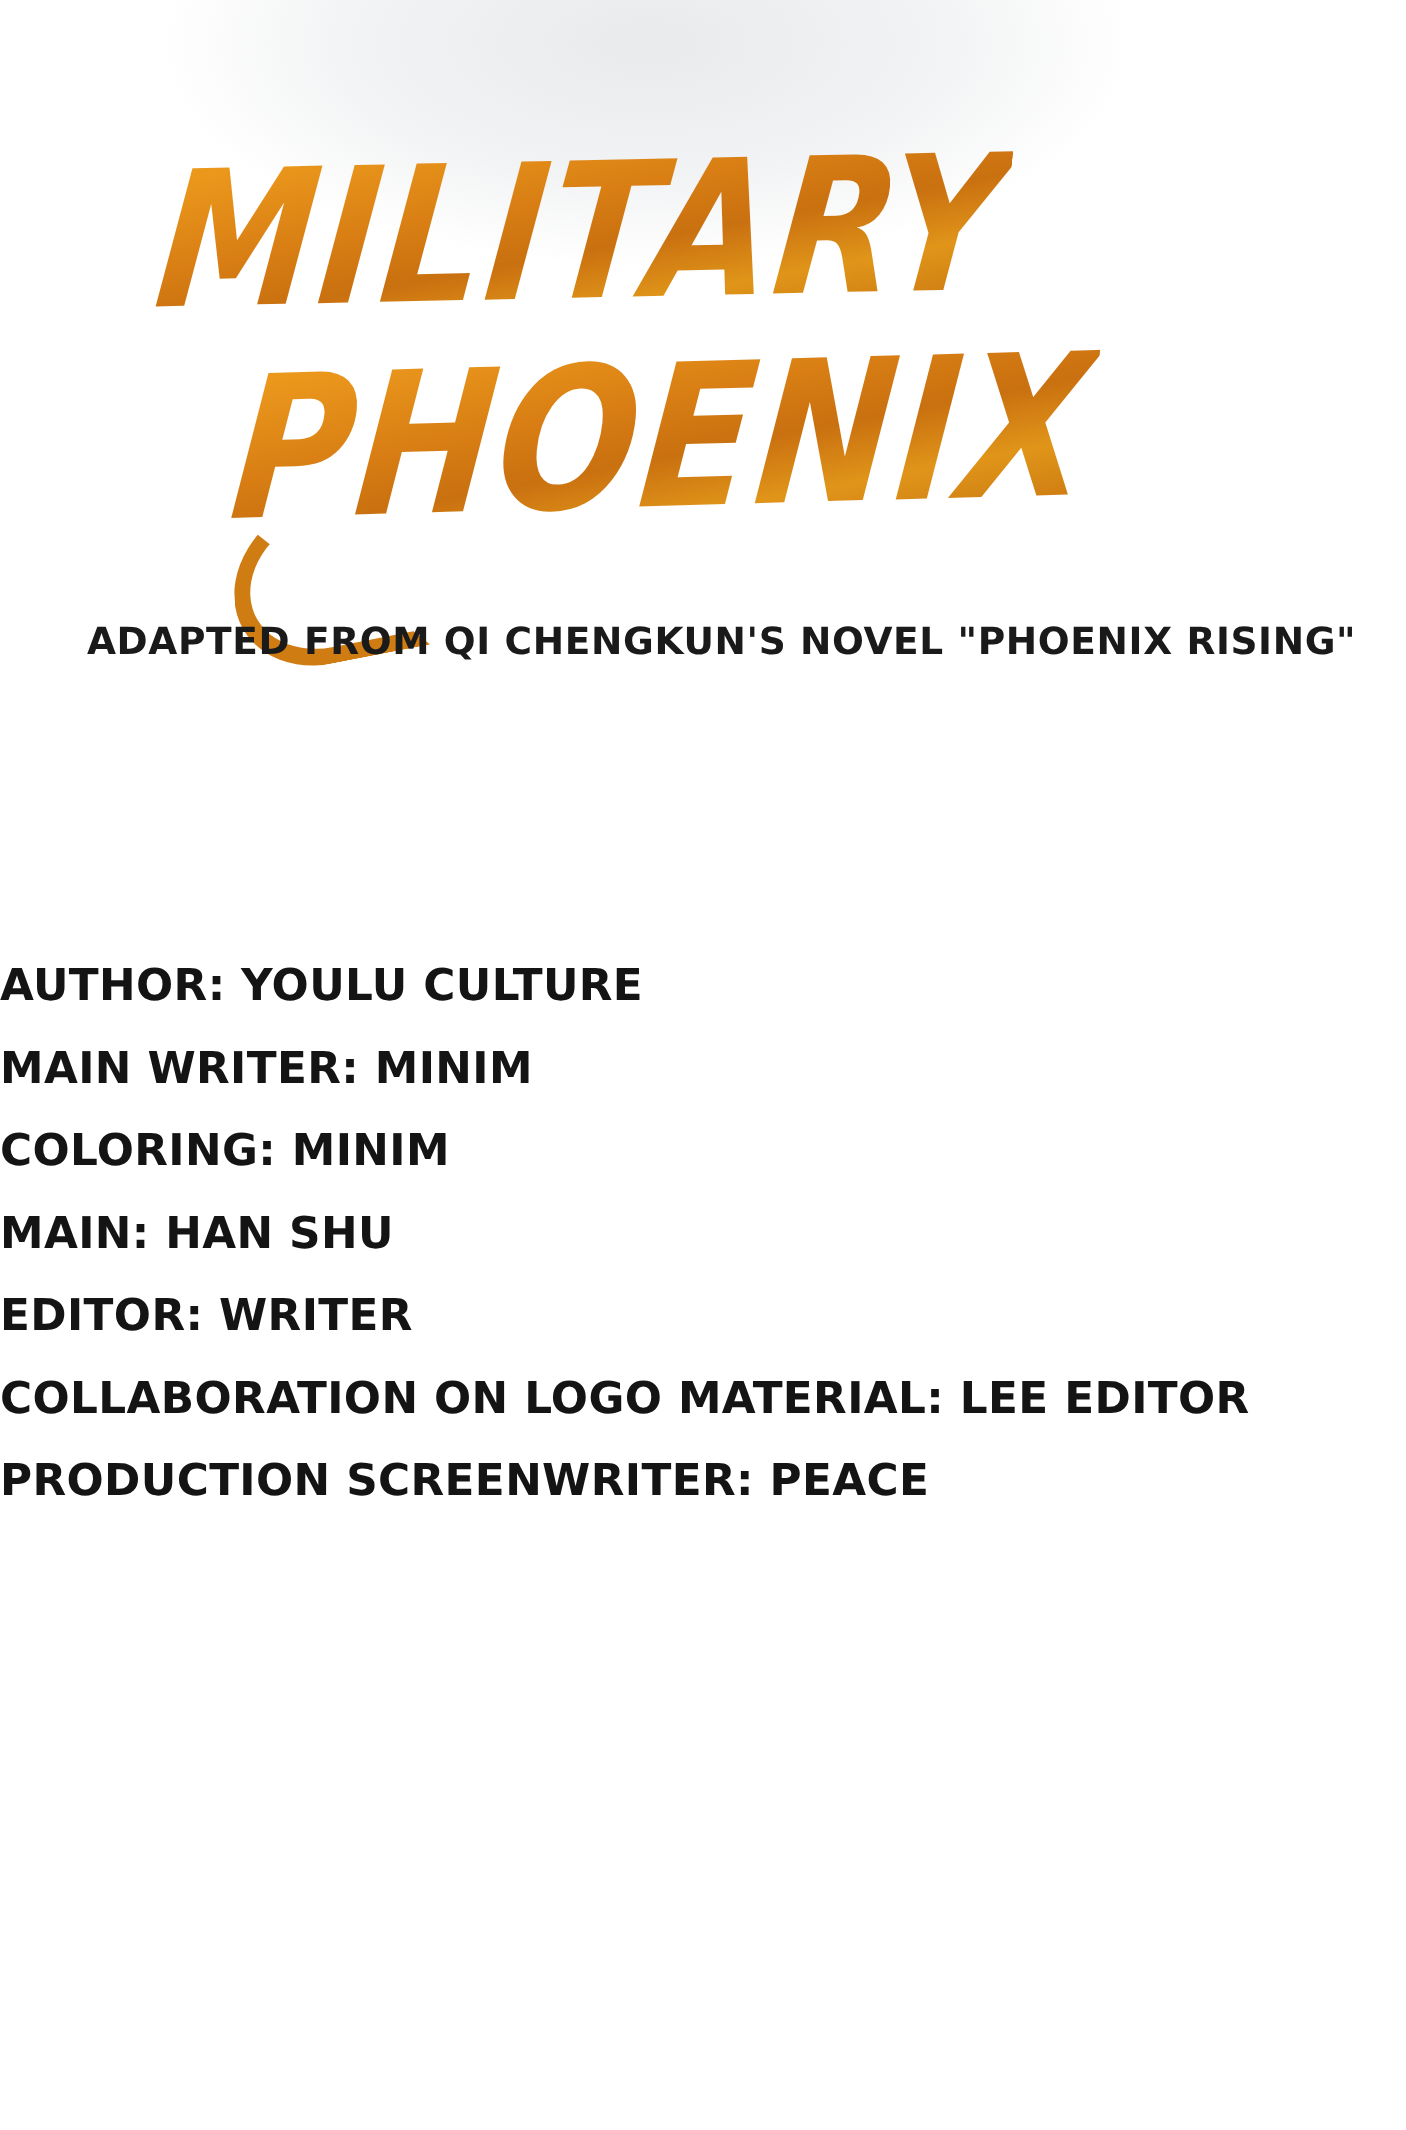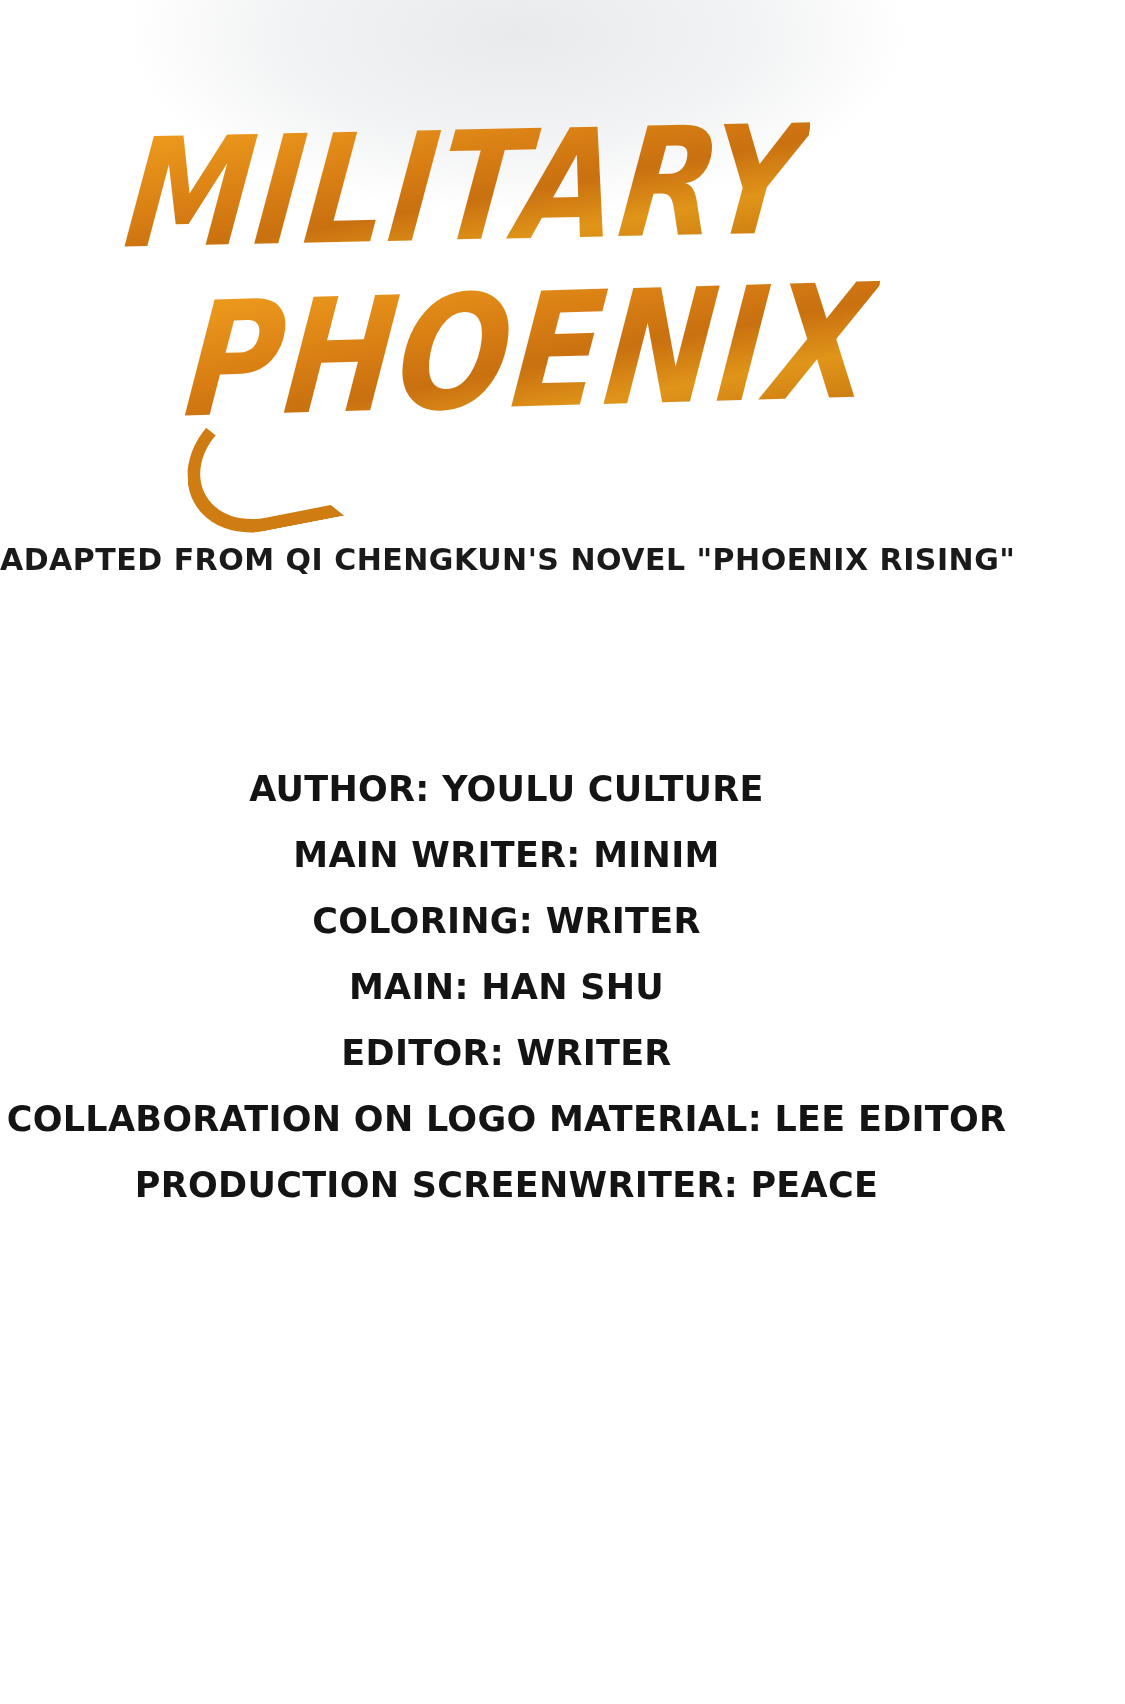--- a/index.html
+++ b/index.html
@@ -87,10 +87,10 @@
   
   .subtitle {
     position: absolute;
-    top: 542px;
+    top: 496px;
     left: 0;
     width: 1085px;
-    text-align: left;
+    text-align: right;
     font-family: "DejaVu Sans", sans-serif;
     font-weight: 700;
     font-size: 30px;

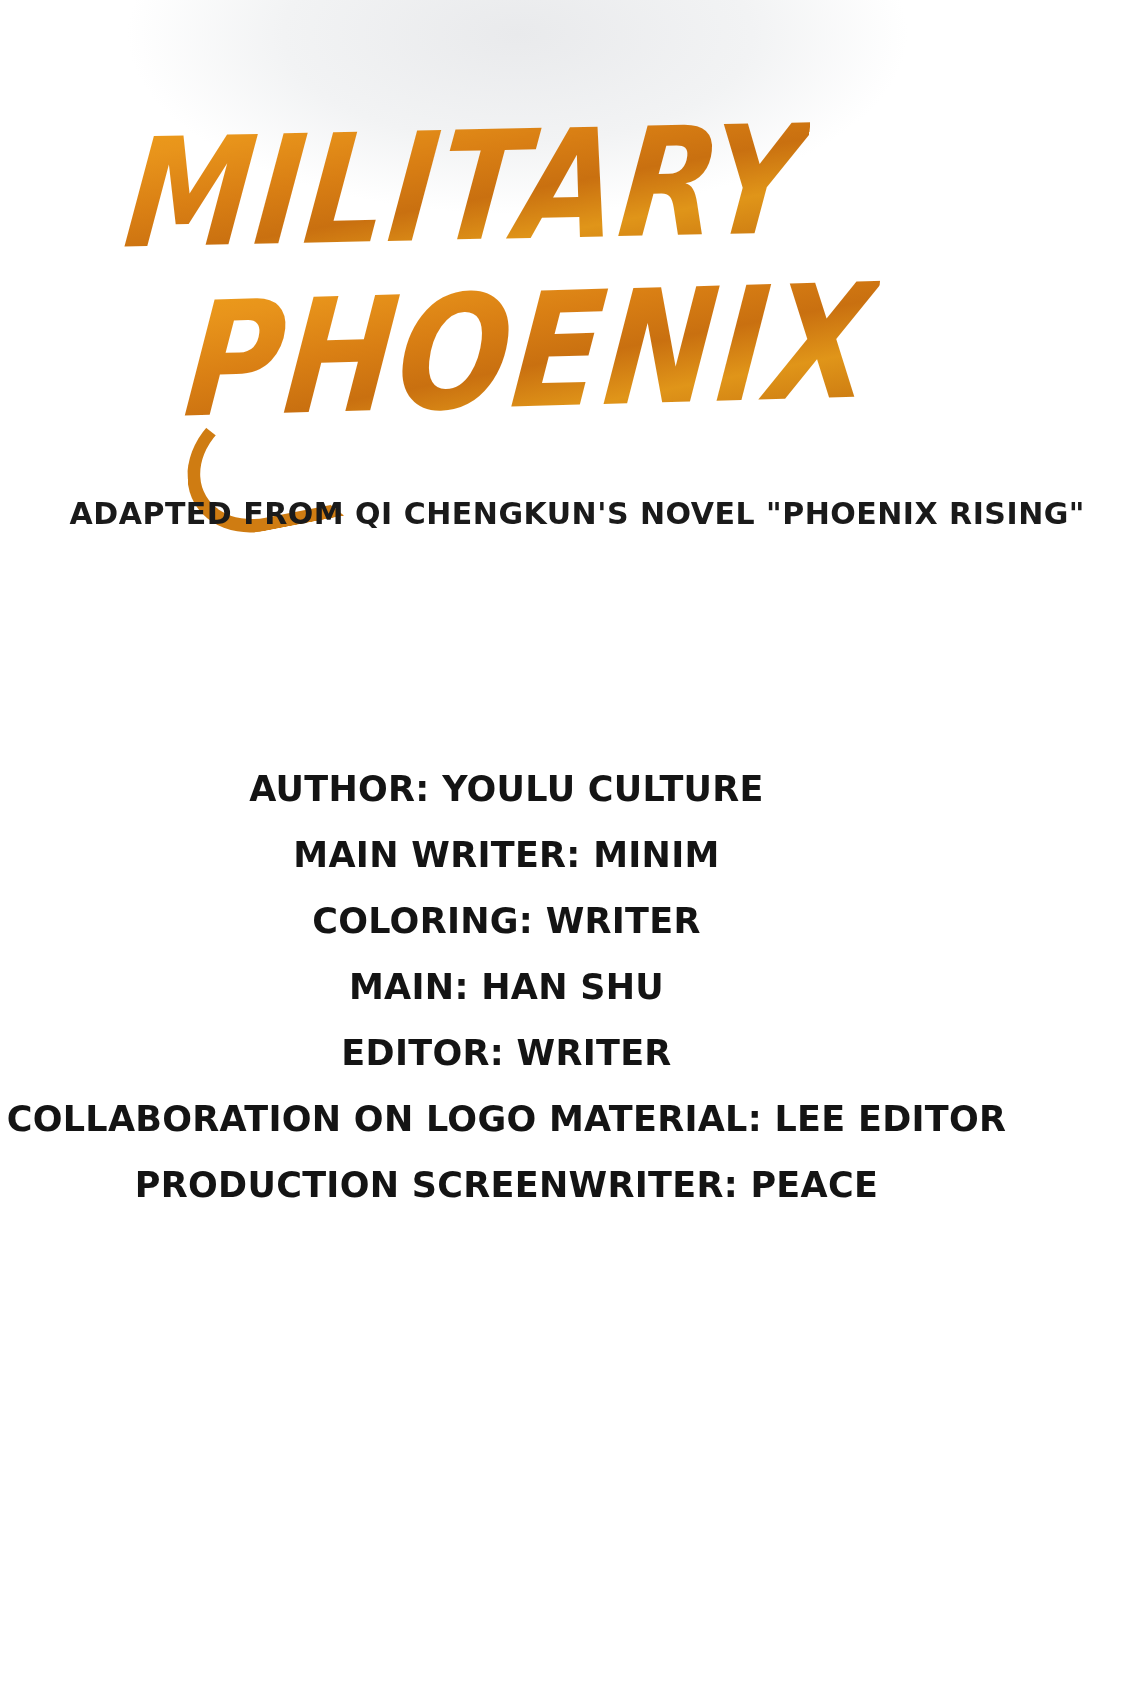--- a/index.html
+++ b/index.html
@@ -104,7 +104,6 @@
     top: 762px;
     left: 0;
     width: 1013px;
-    text-align: center;
   }
 
   .credit-line {

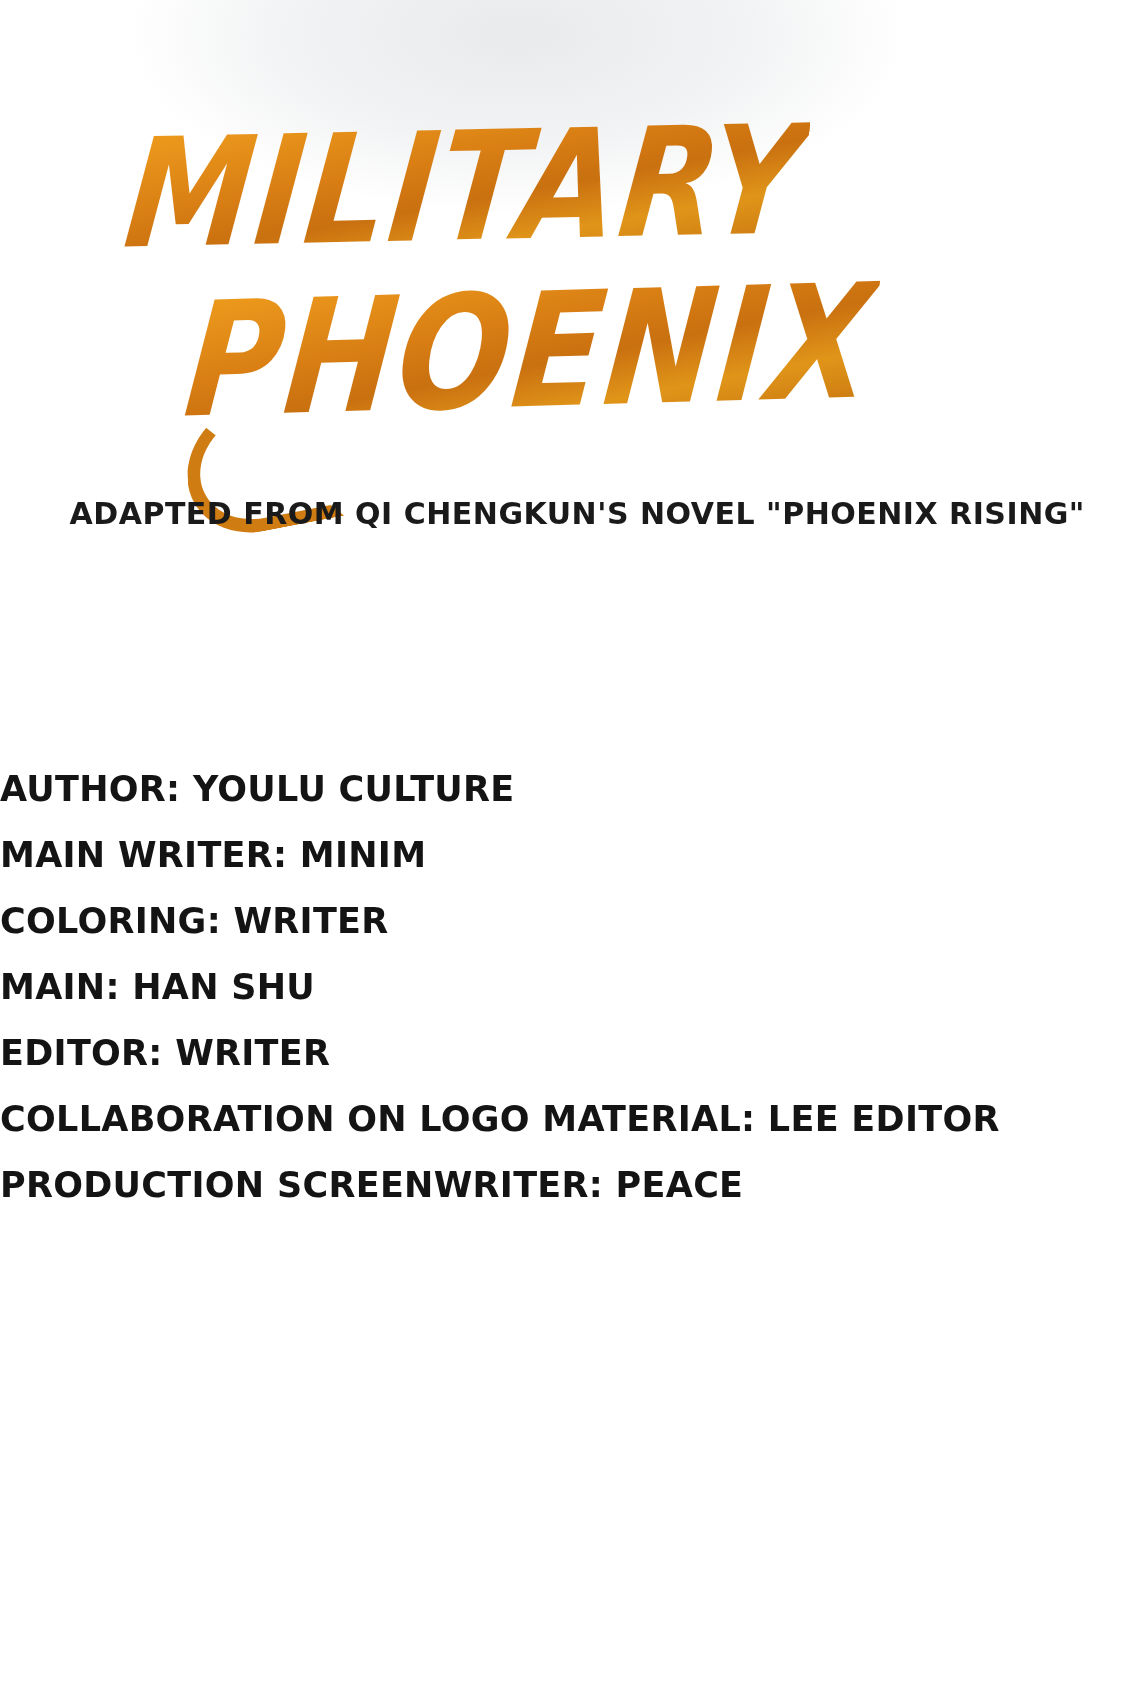--- a/index.html
+++ b/index.html
@@ -133,7 +133,7 @@
   <div class="credits">
     <p class="credit-line">AUTHOR: YOULU CULTURE</p>
     <p class="credit-line">MAIN WRITER: MINIM</p>
-    <p class="credit-line">COLORING: WRITER</p>
+    <p class="credit-line">COLORING: MINIM</p>
     <p class="credit-line">MAIN: HAN SHU</p>
     <p class="credit-line">EDITOR: WRITER</p>
     <p class="credit-line">COLLABORATION ON LOGO MATERIAL: LEE EDITOR</p>

